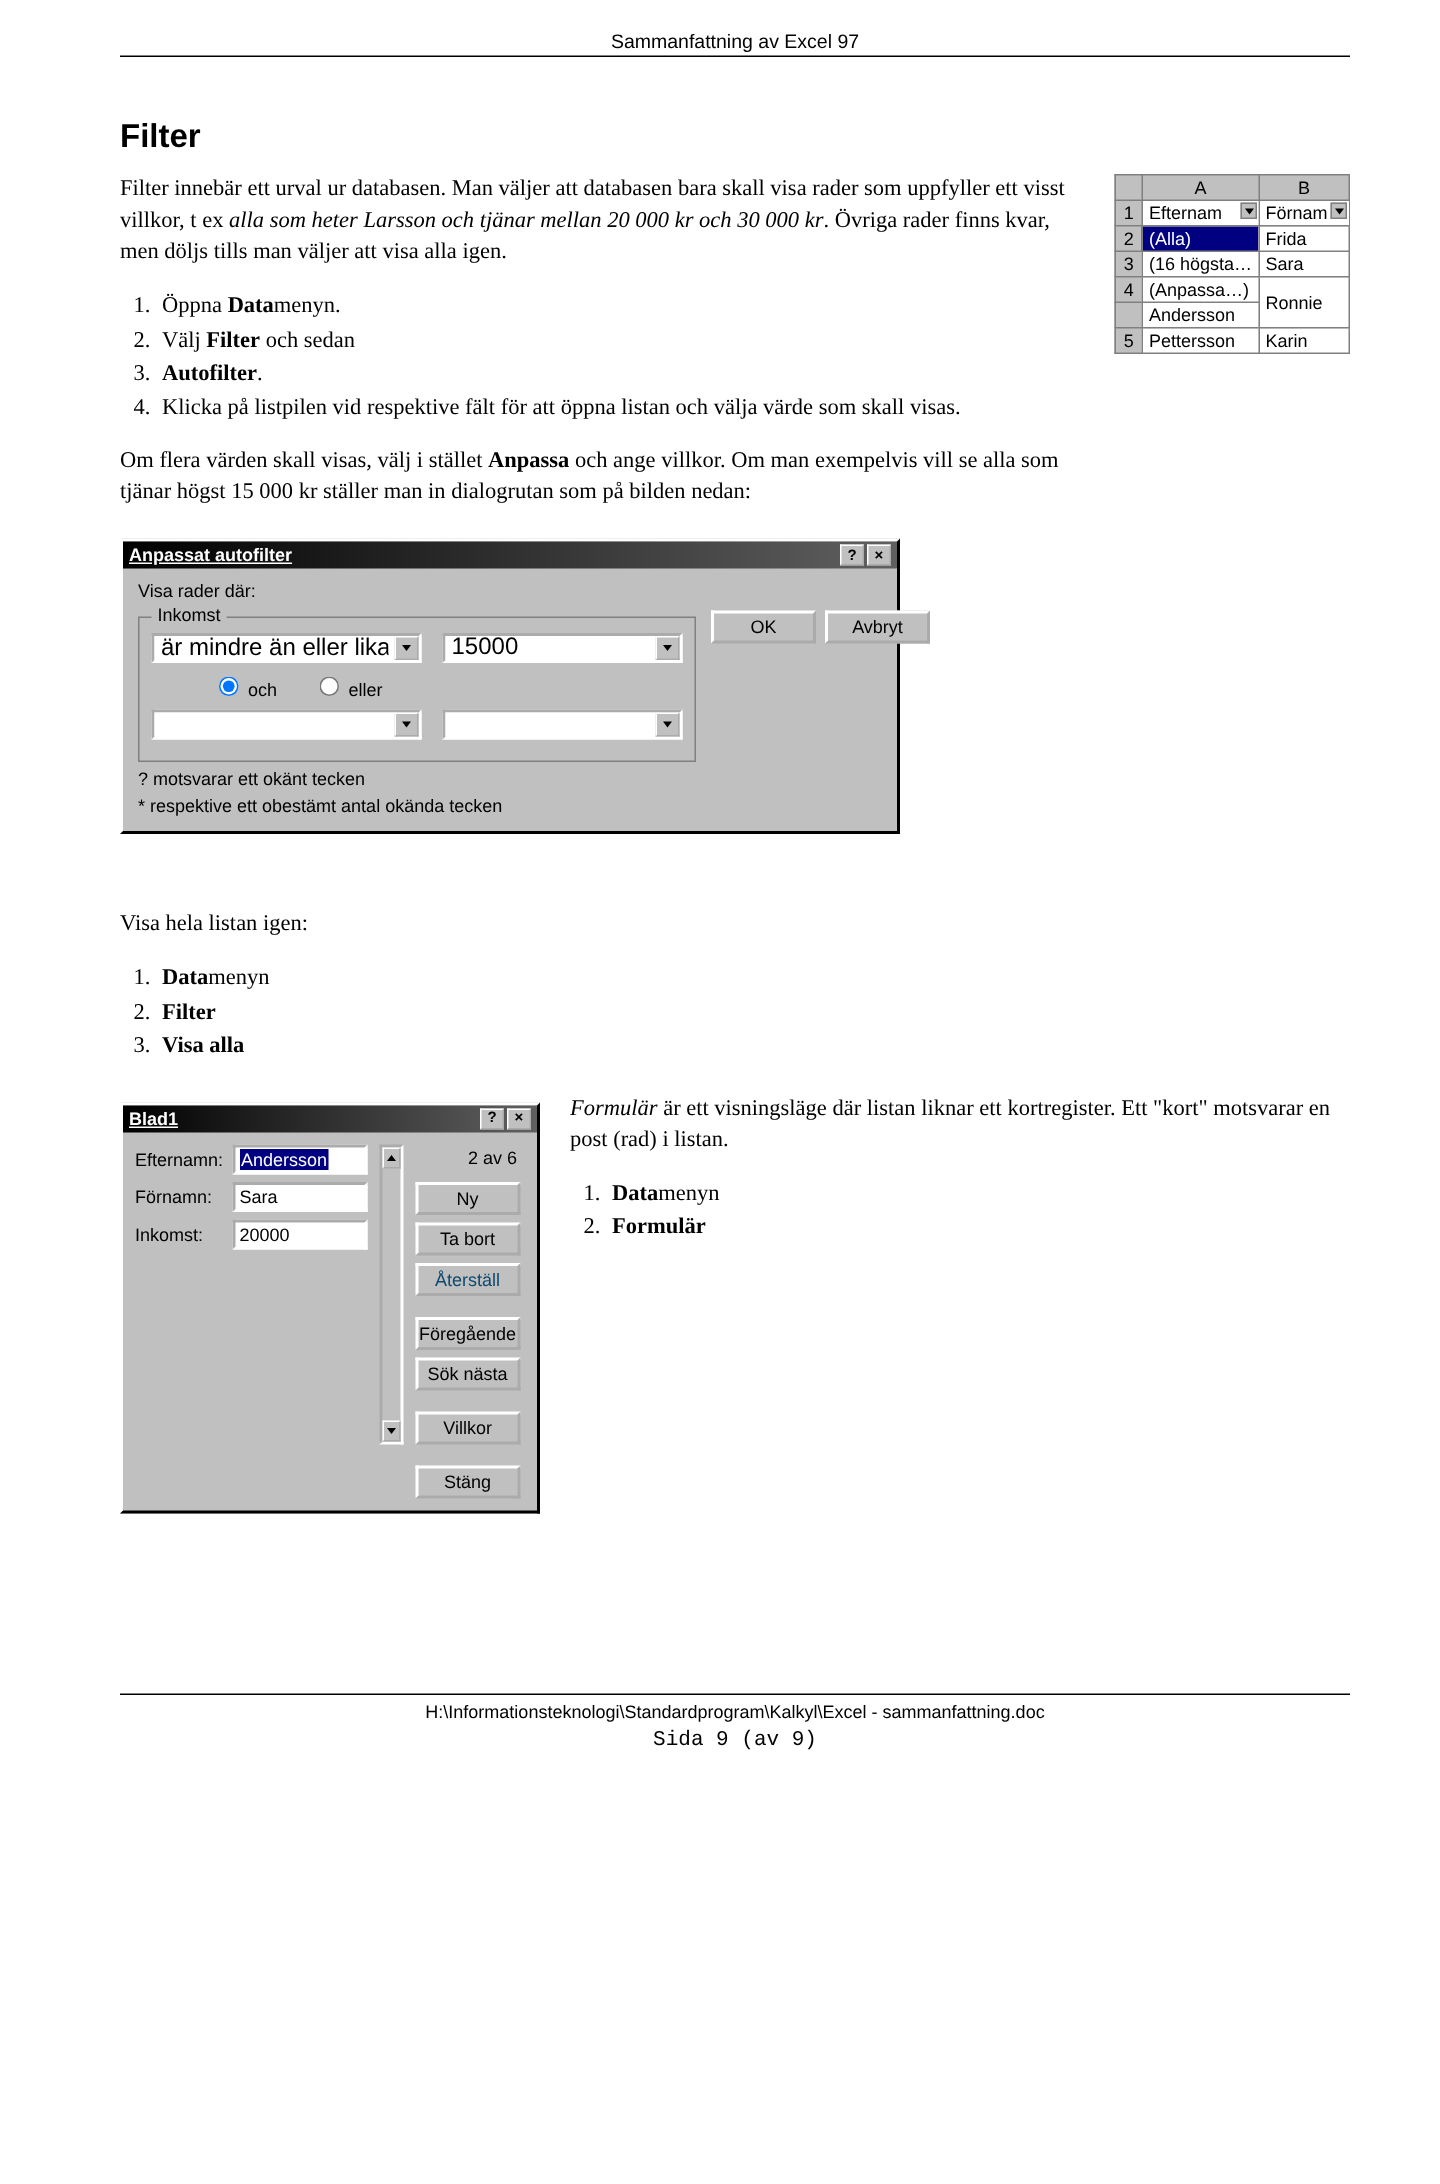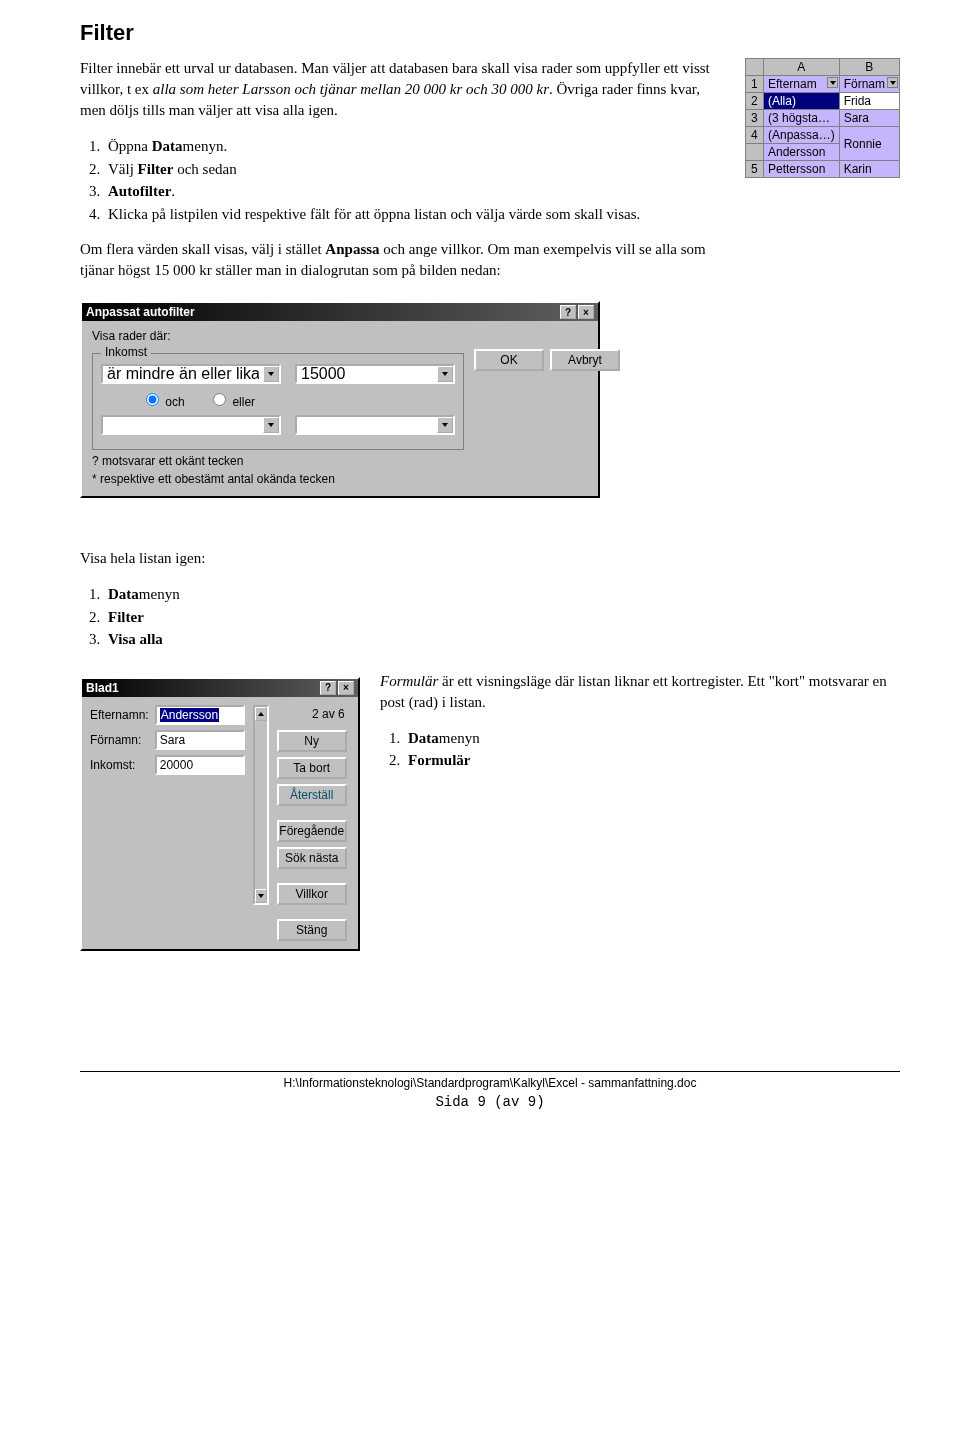--- a/index.html
+++ b/index.html
@@ -237,6 +237,7 @@
 
 <div class="page">
 
+  <div class="top-header">Sammanfattning av Excel 97</div>
 
   <h1 class="section-title">Filter</h1>
 

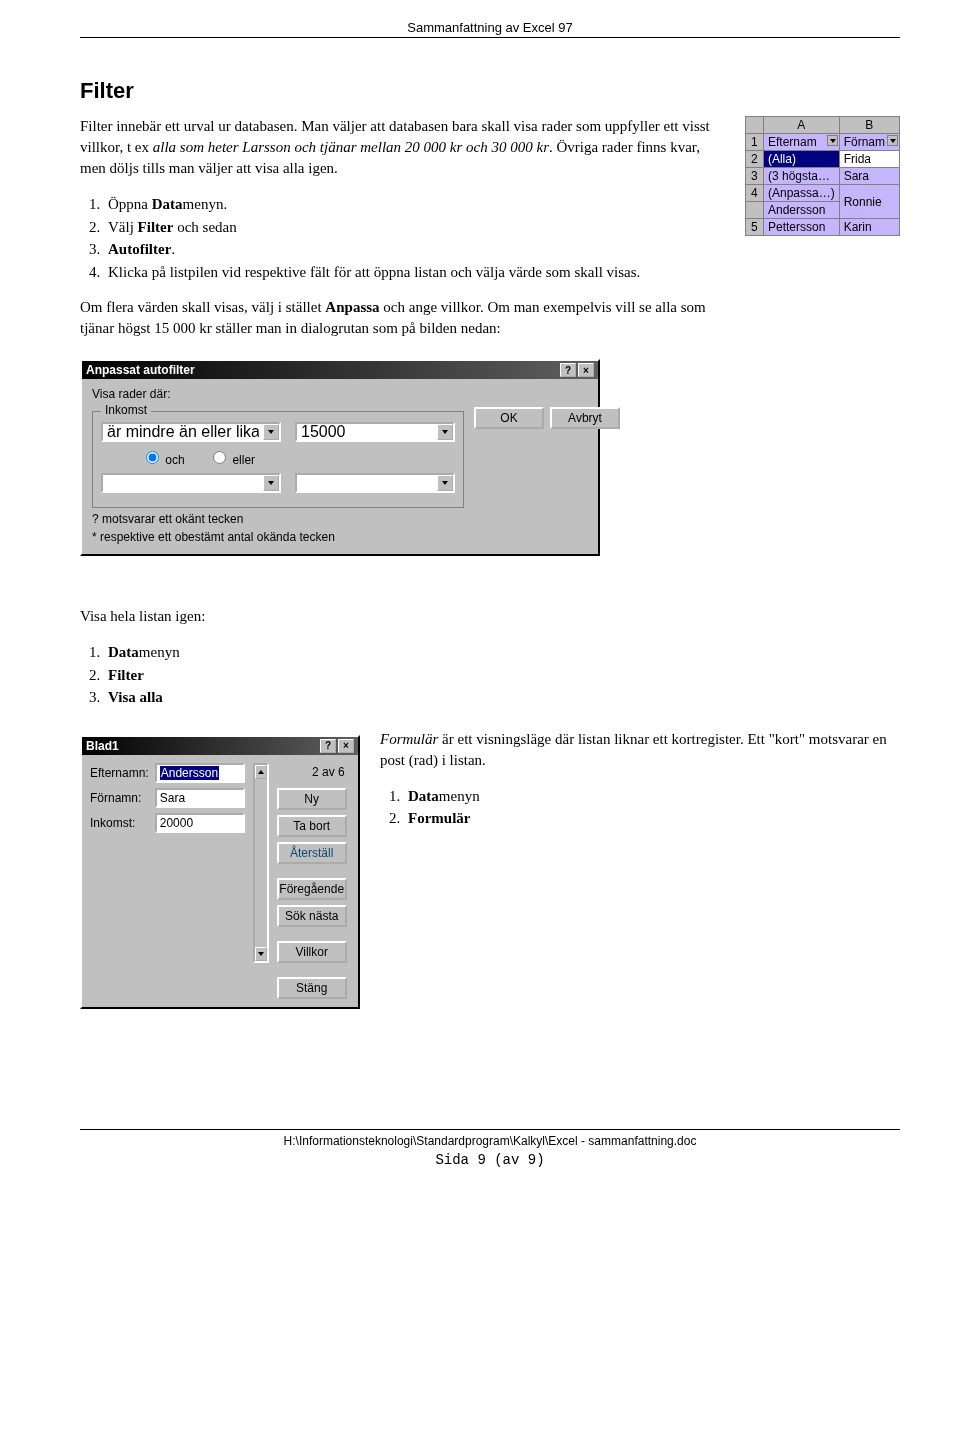--- a/index.html
+++ b/index.html
@@ -57,7 +57,7 @@
   .mini-sheet td, .mini-sheet th {
     border: 1px solid #808080;
     padding: 1px 4px;
-    background: #c4b5fd;
+    background: #ffffff;
     white-space: nowrap;
   }
   .mini-sheet th {

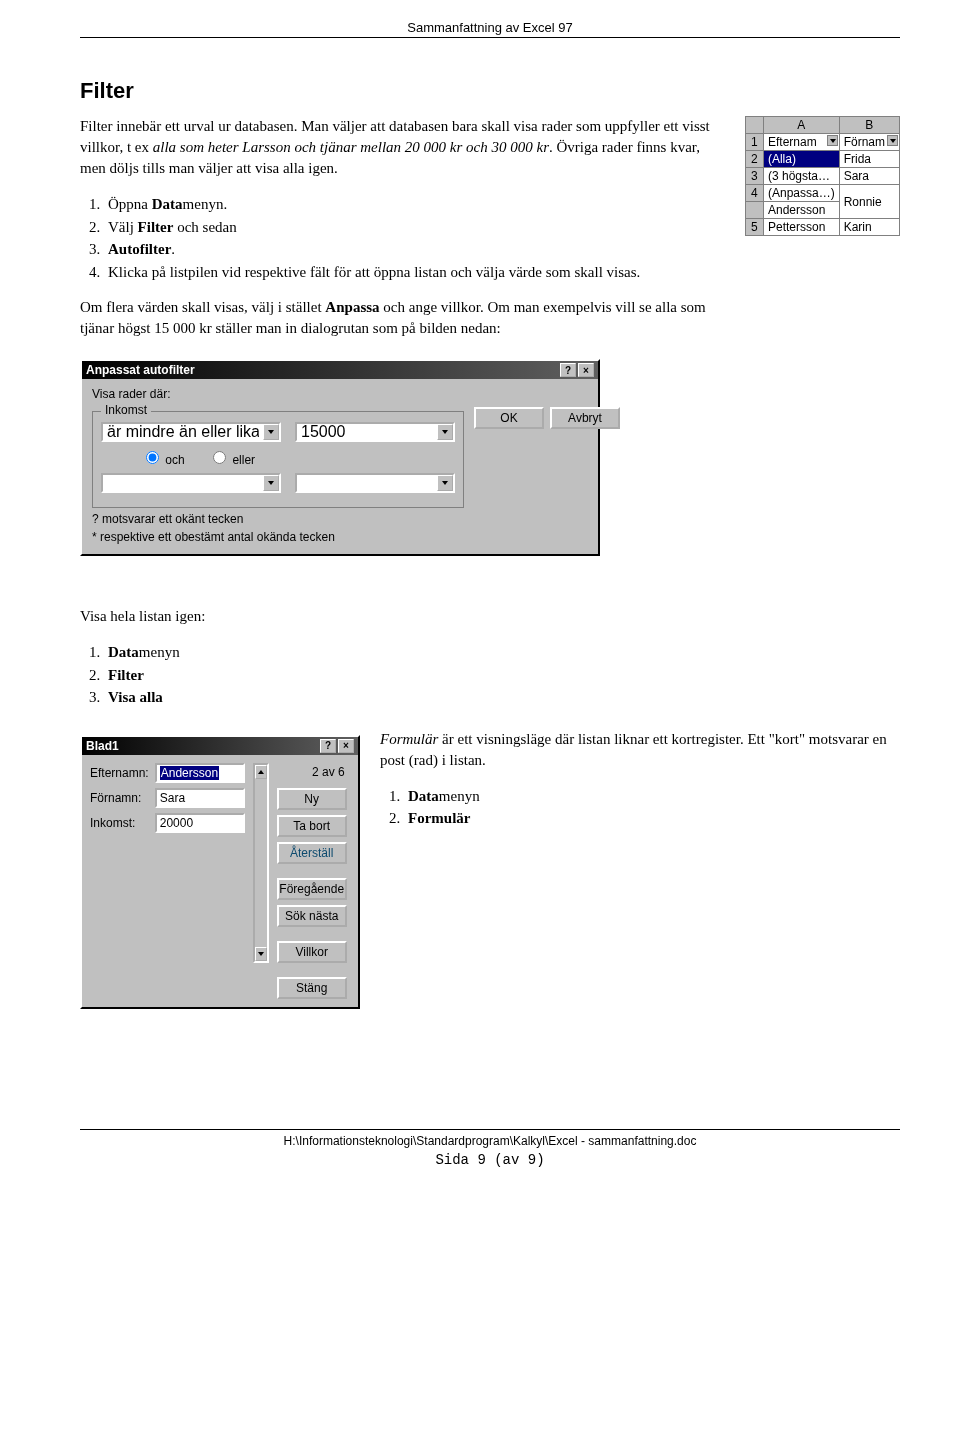--- a/index.html
+++ b/index.html
@@ -294,7 +294,7 @@
         </tr>
         <tr>
           <th class="rowhdr">3</th>
-          <td>(3 högsta…</td>
+          <td>(16 högsta…</td>
           <td>Sara</td>
         </tr>
         <tr>

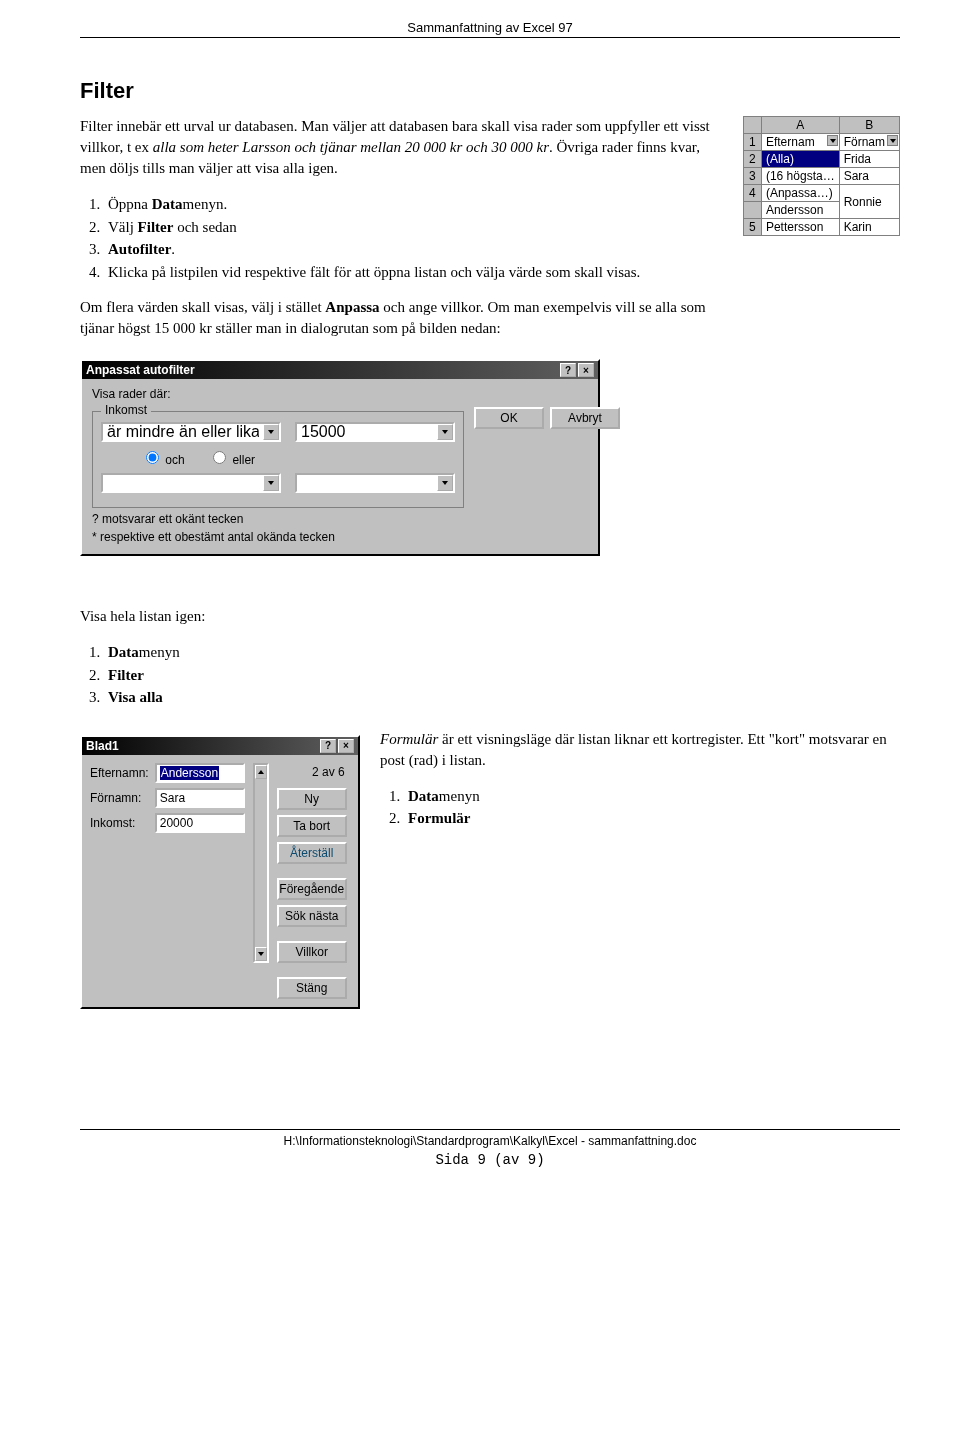--- a/index.html
+++ b/index.html
@@ -108,7 +108,7 @@
     display: flex;
     align-items: center;
   }
-  .tbar .title { flex: 1; }
+  .tbar .title { flex: 1; text-decoration: underline; }
   .tbar .tbtn {
     width: 16px; height: 14px;
     background: #c0c0c0;

